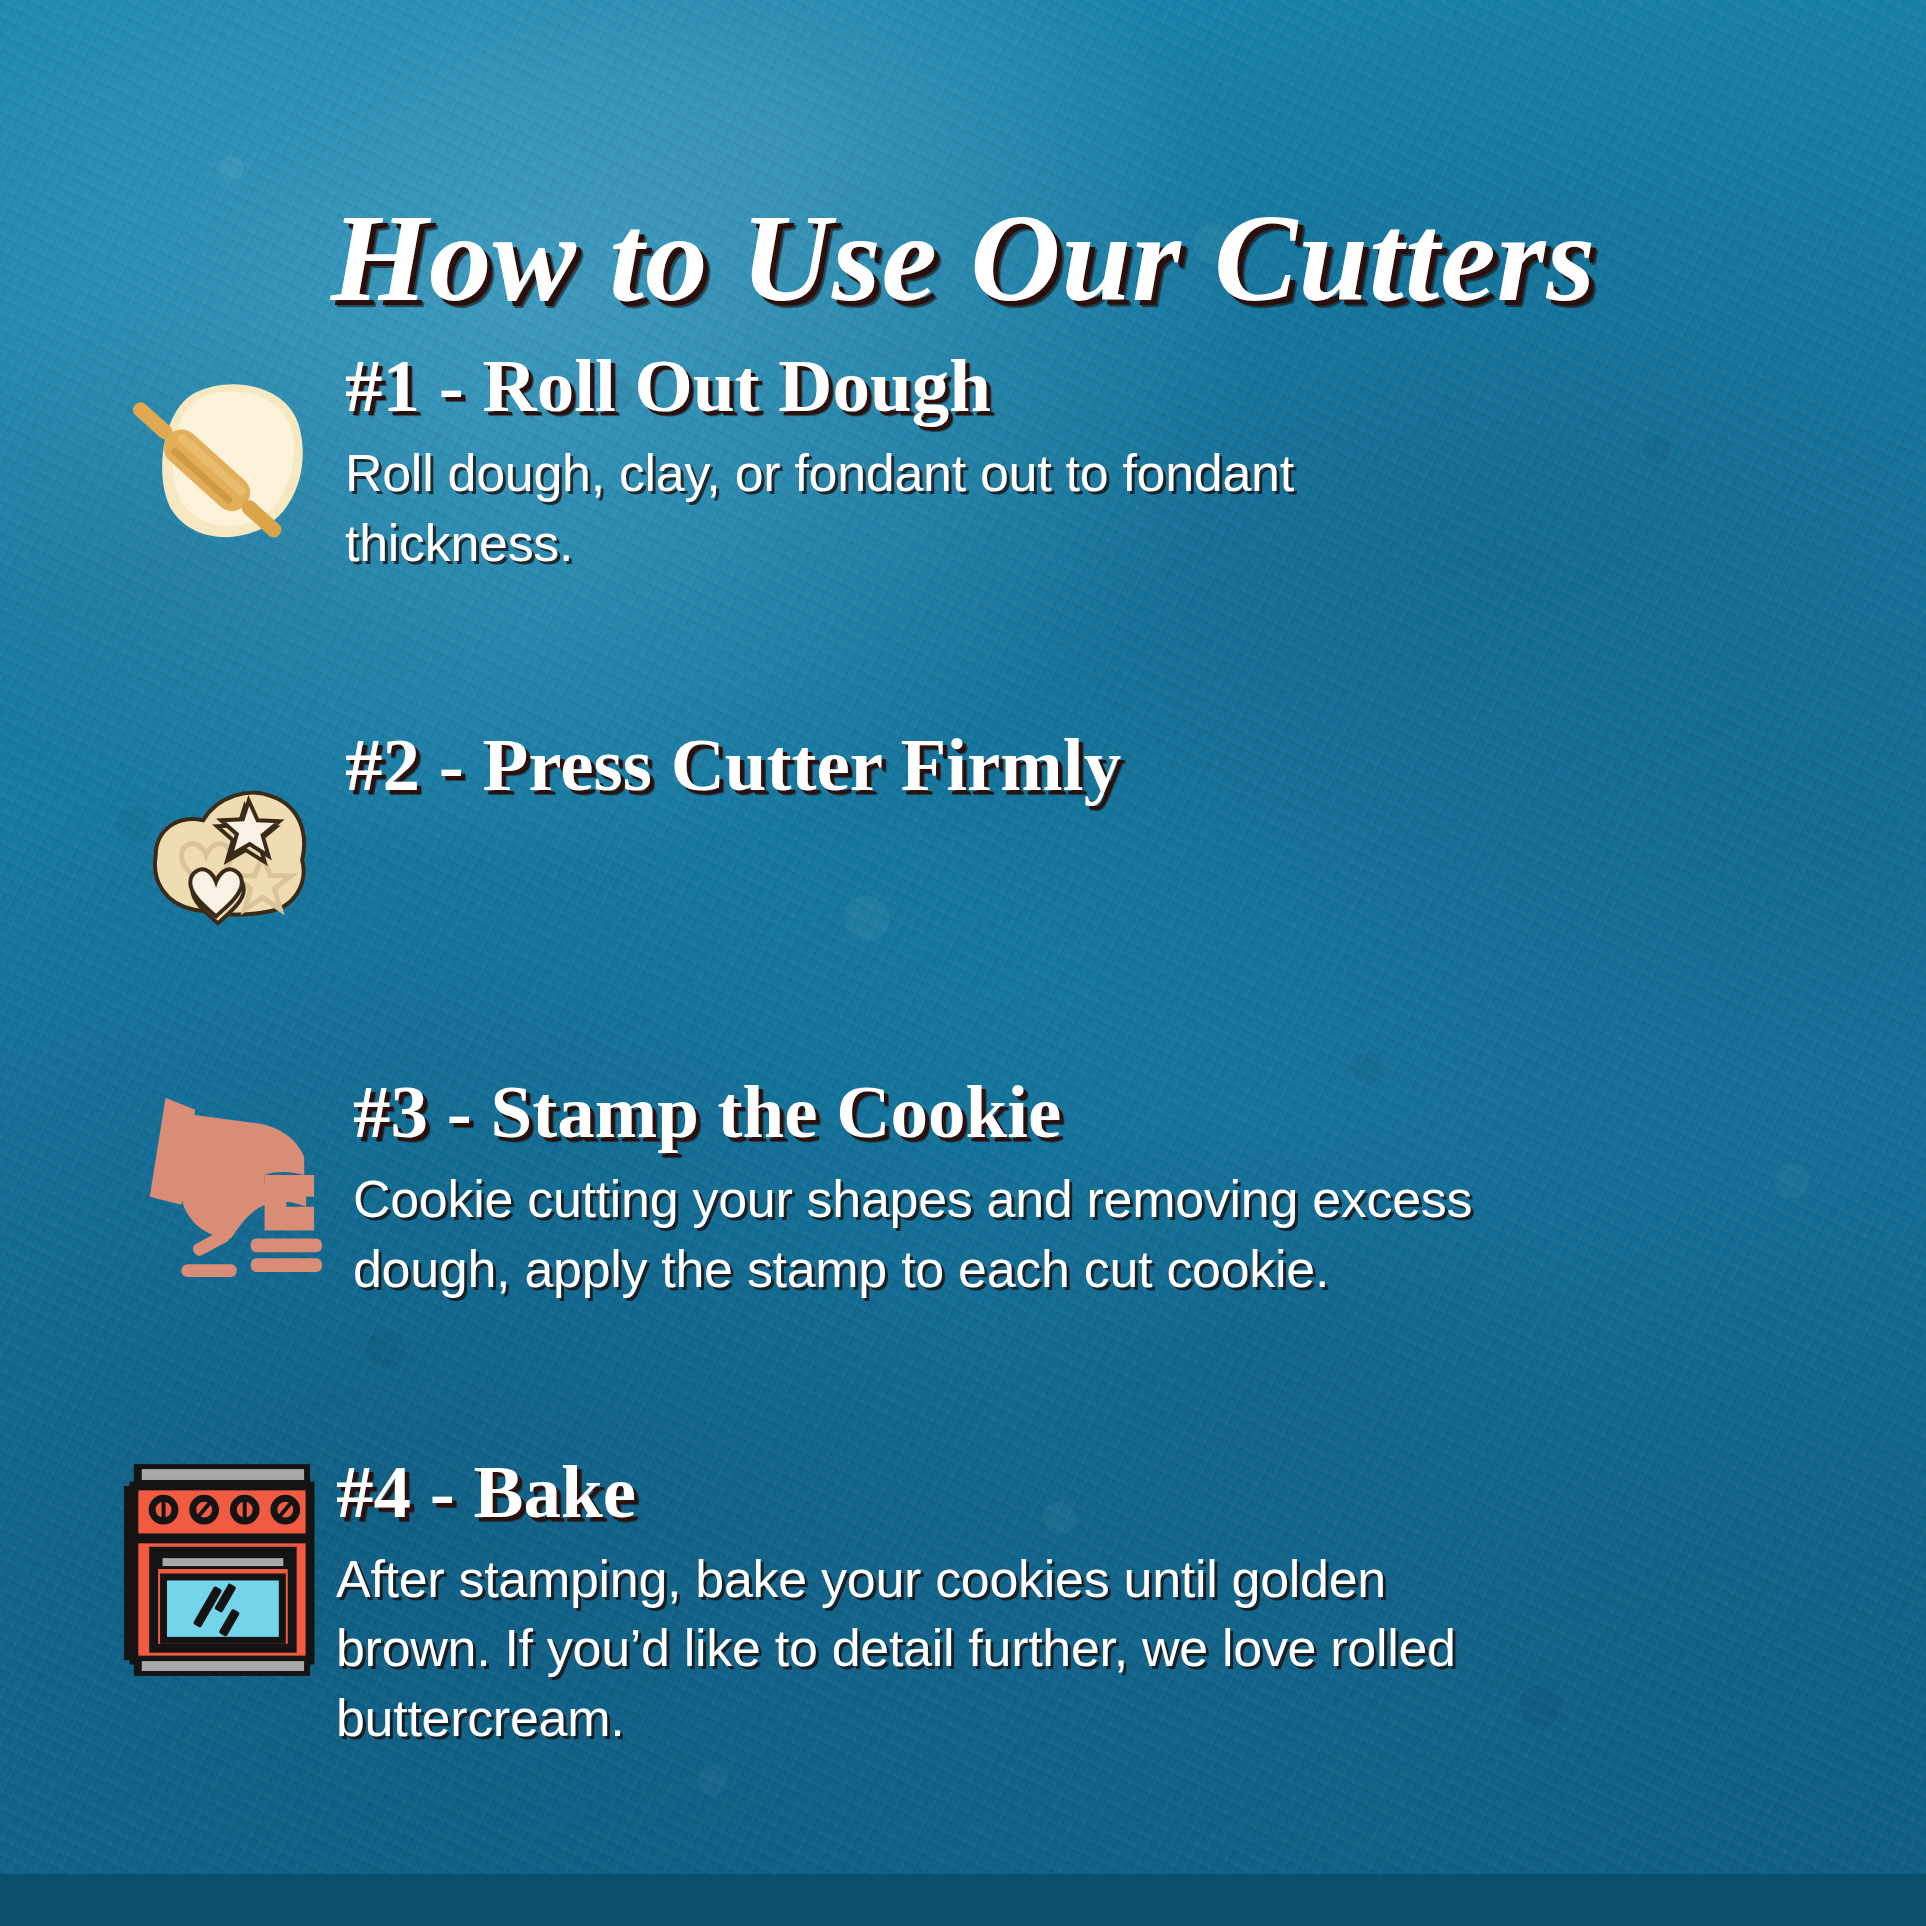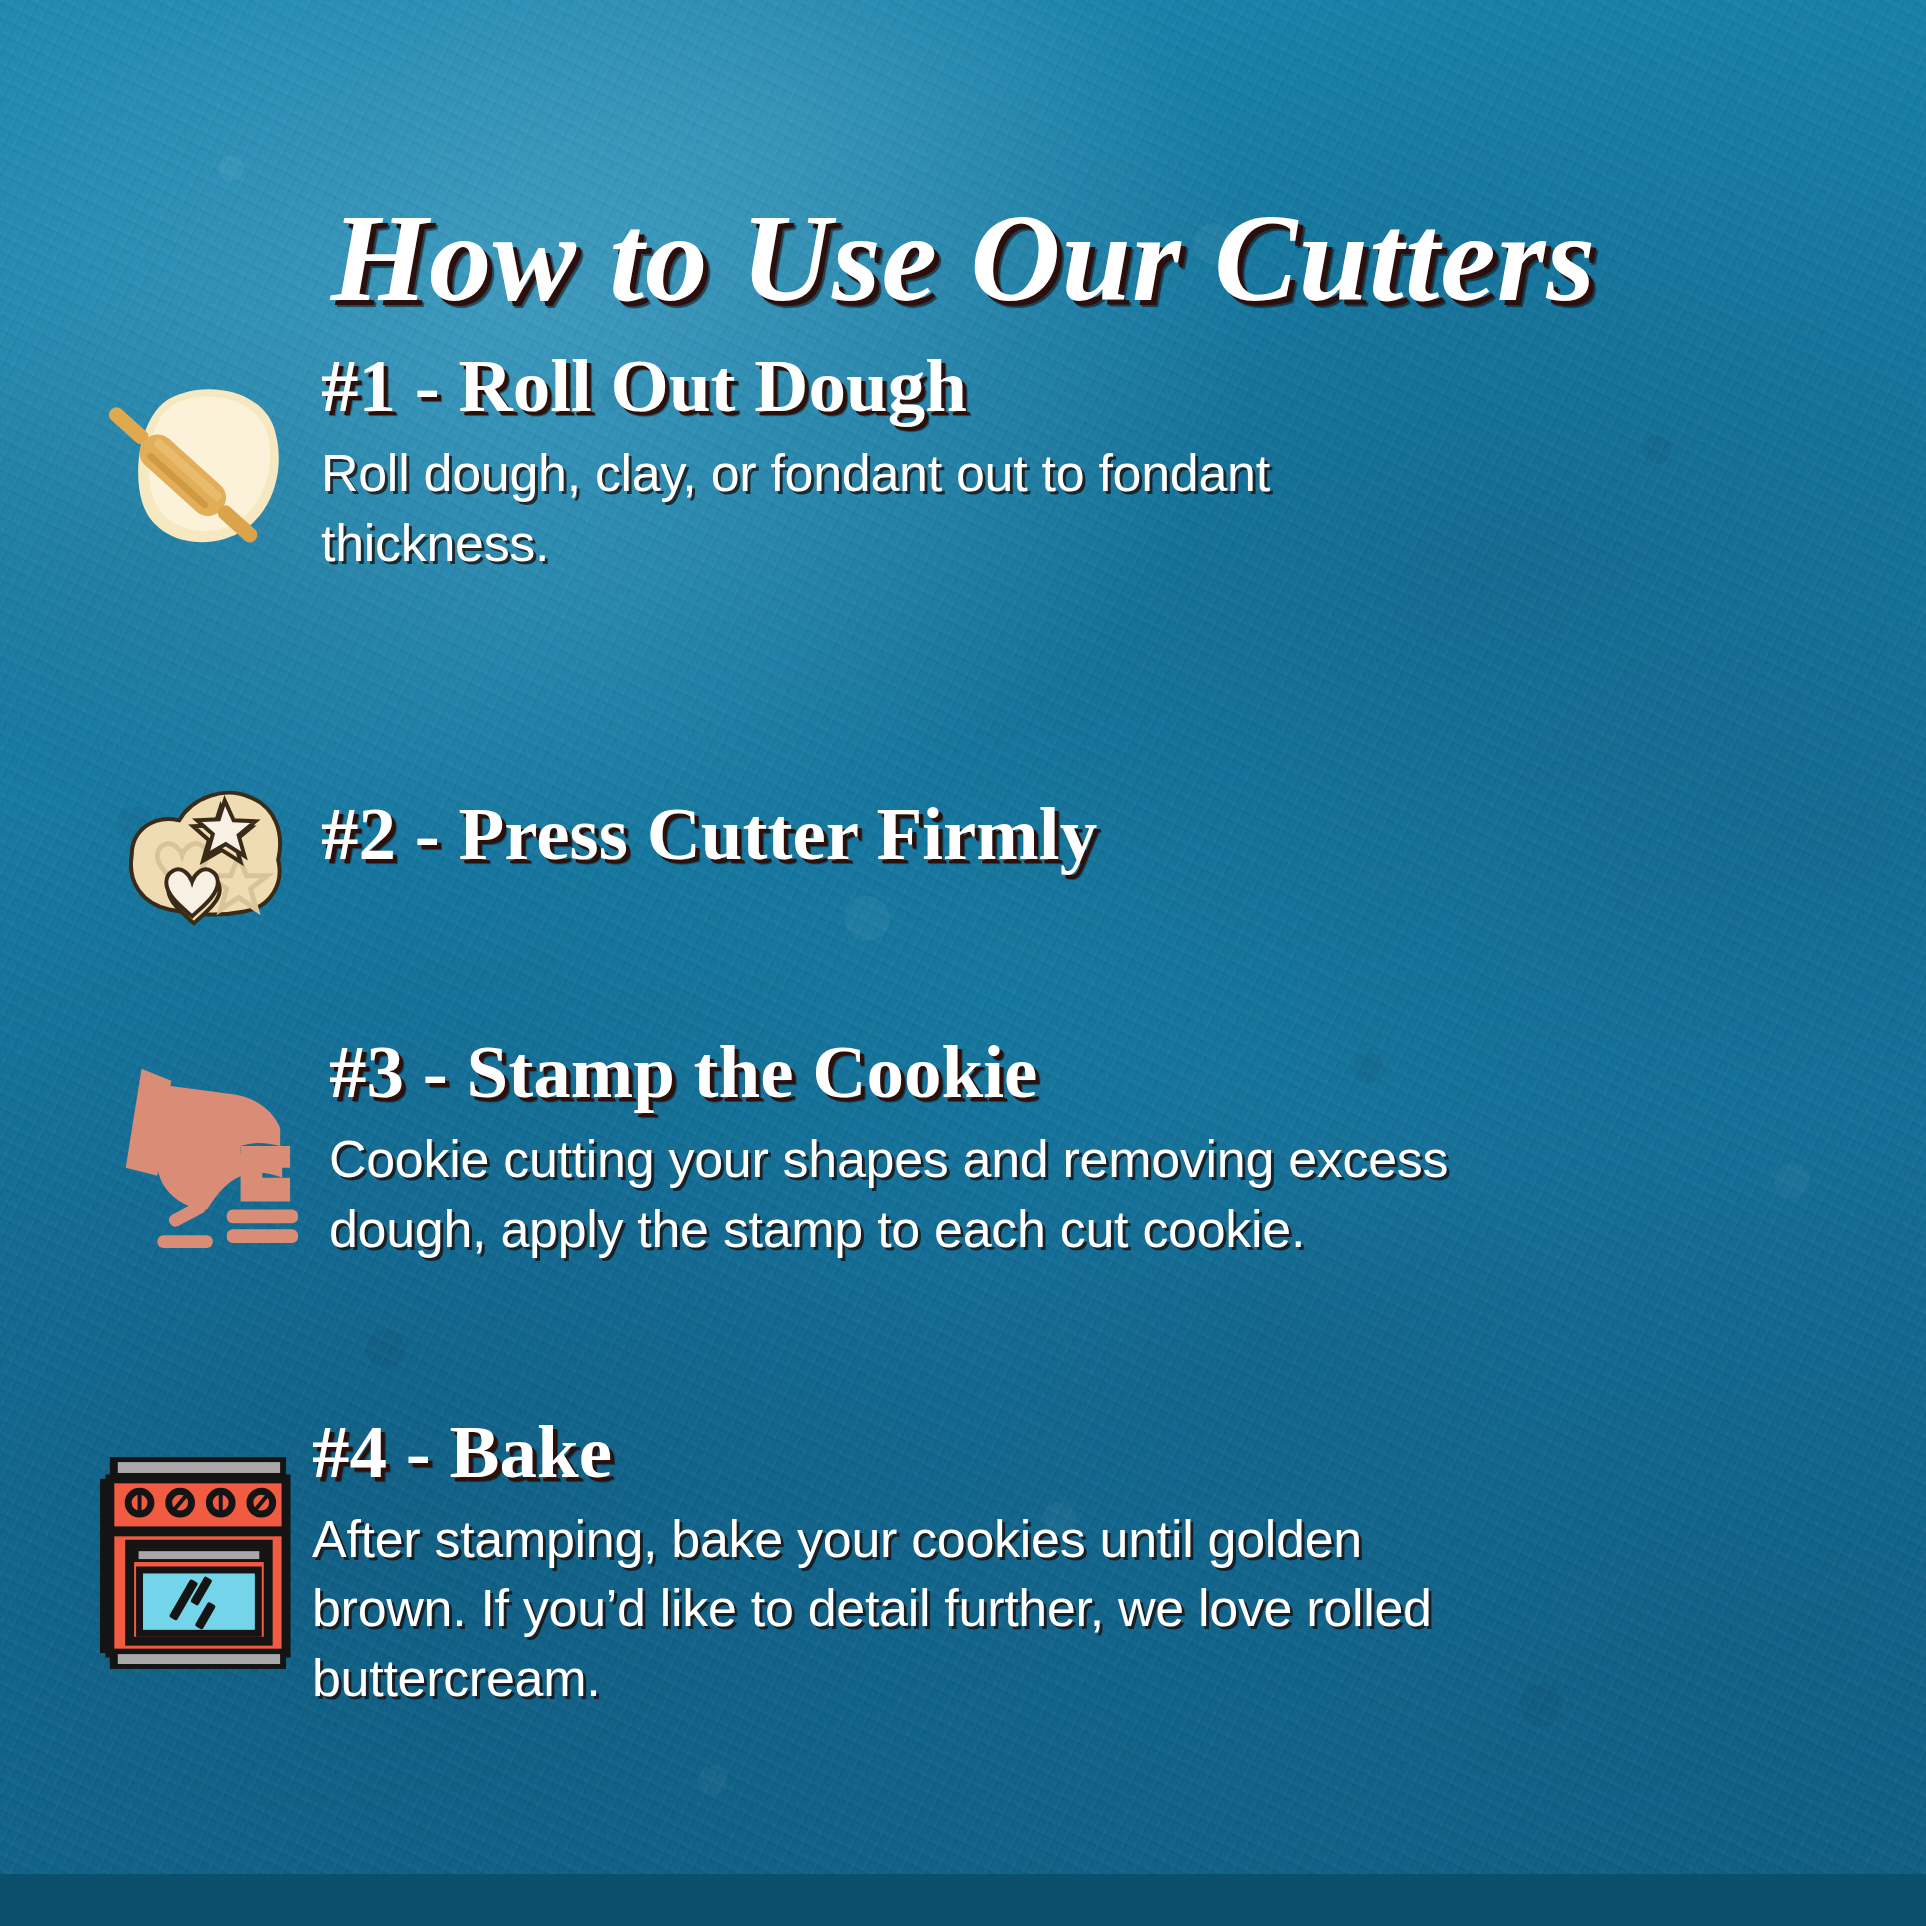--- a/index.html
+++ b/index.html
@@ -91,8 +91,8 @@
   .step {
     position: relative;
     display: flex;
-    align-items: center;
-    padding-left: 96px;
+    align-items: flex-start;
+    padding-left: 120px;
     margin-bottom: 83px;
   }
   .step-icon {

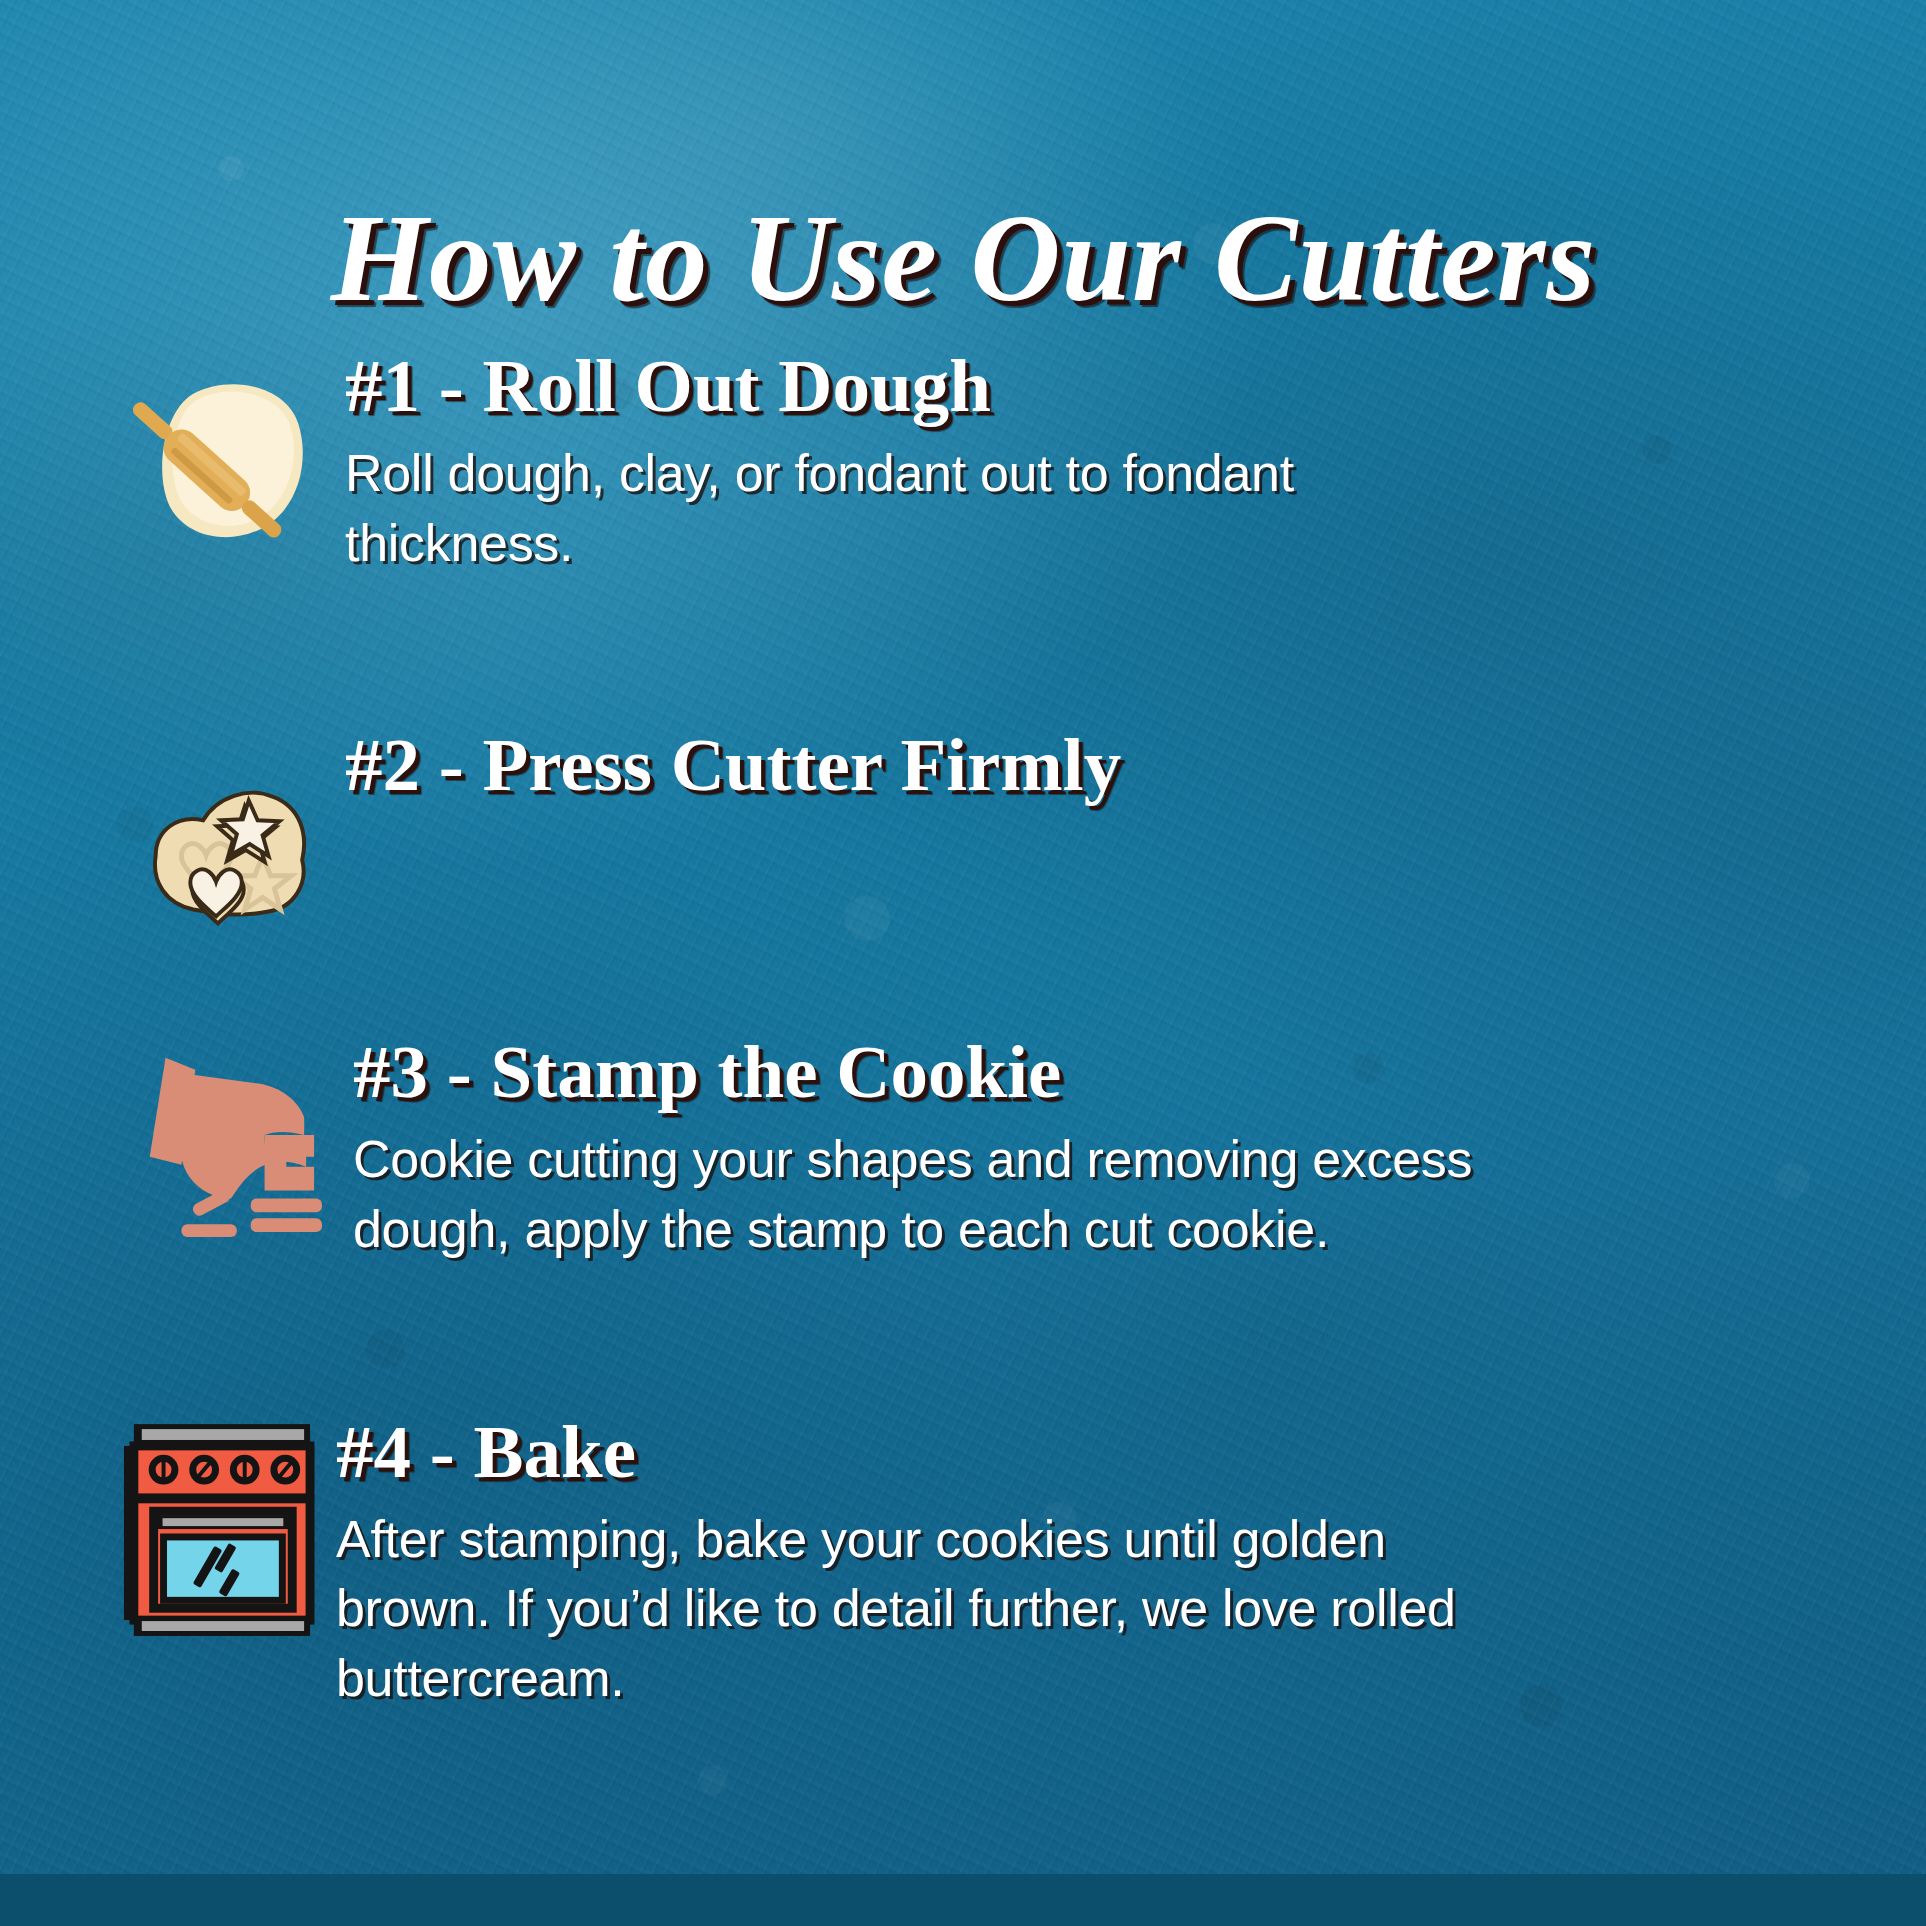--- a/index.html
+++ b/index.html
@@ -133,7 +133,7 @@
 
   
   .step-1 { margin-bottom: 149px; }
-  .step-2 { margin-bottom: 78px; }
+  .step-2 { margin-bottom: 118px; }
   .step-3 { margin-bottom: 149px; gap: 8px; }
   .step-4 { margin-bottom: 0; }
 

